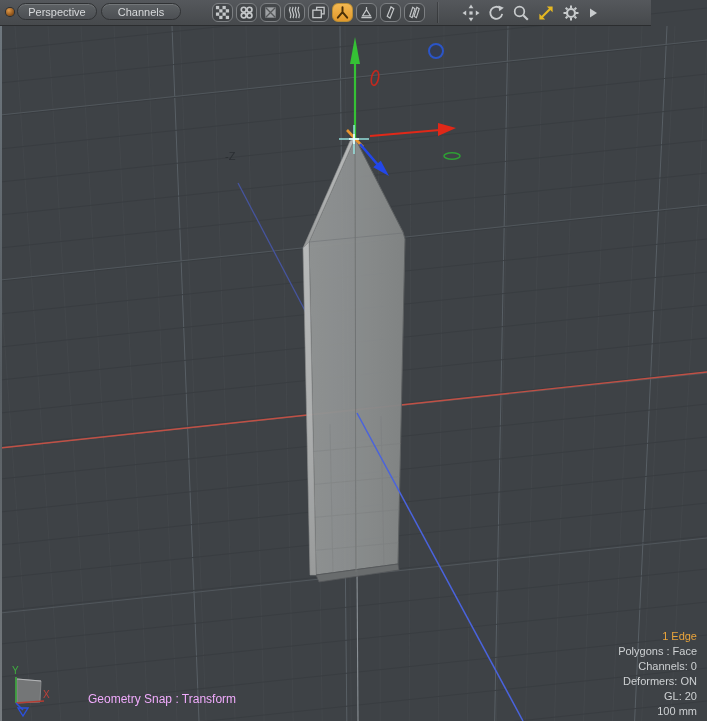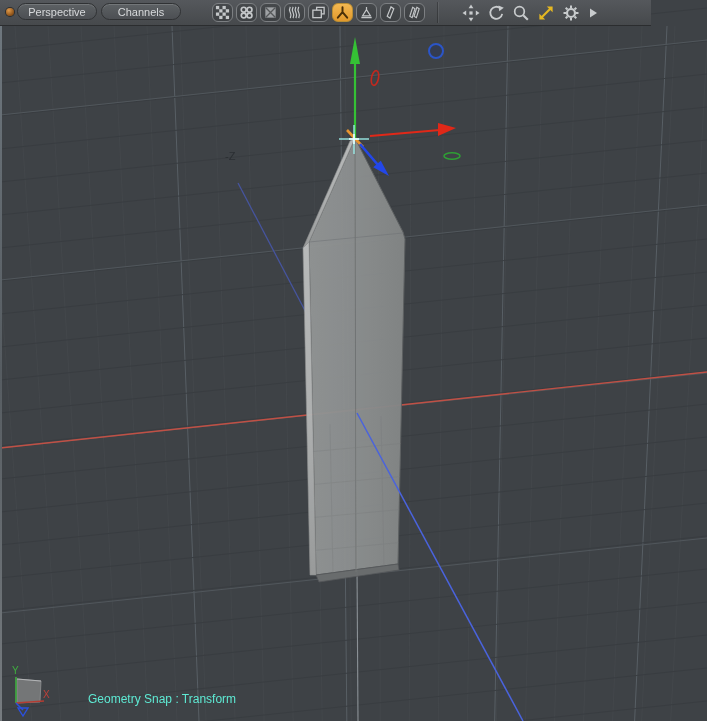--- a/index.html
+++ b/index.html
@@ -317,6 +317,14 @@
 
   <div class="snap-text">Geometry Snap : Transform</div>
 
+  <div class="info">
+    <div class="sel">1 Edge</div>
+    <div>Polygons : Face</div>
+    <div>Channels: 0</div>
+    <div>Deformers: ON</div>
+    <div>GL: 20</div>
+    <div>100 mm</div>
+  </div>
 
 </div>
 

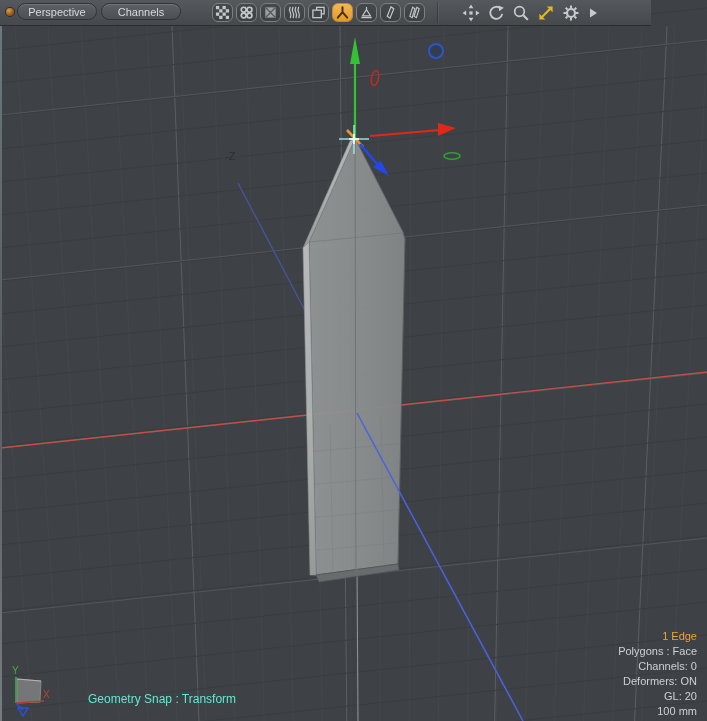--- a/index.html
+++ b/index.html
@@ -32,7 +32,7 @@
   #scene{position:absolute;top:0;left:0;z-index:1;}
 
   
-  .snap-text{position:absolute;left:88px;top:692px;font-size:12px;color:#5eead4;z-index:5;}
+  .snap-text{position:absolute;left:88px;top:692px;font-size:12px;color:#f0abfc;z-index:5;}
   .info{position:absolute;right:10px;bottom:2px;text-align:right;font-size:11px;
     line-height:15px;color:#ced1d3;z-index:5;}
   .info .sel{color:#e9a43c;}

